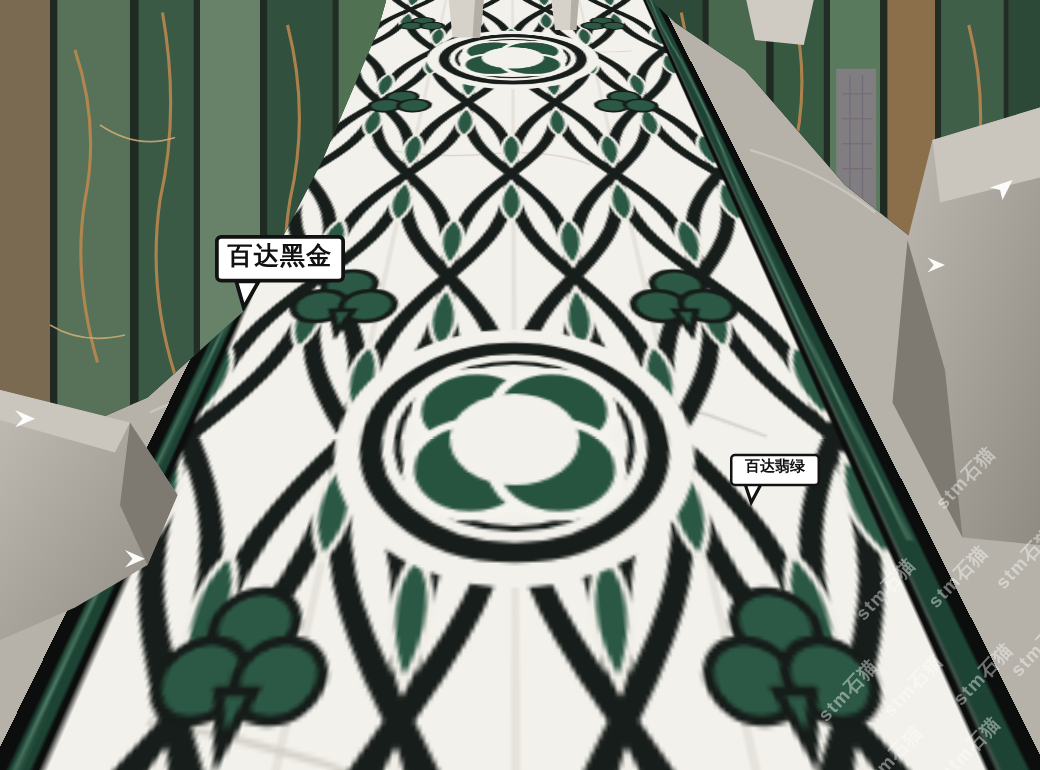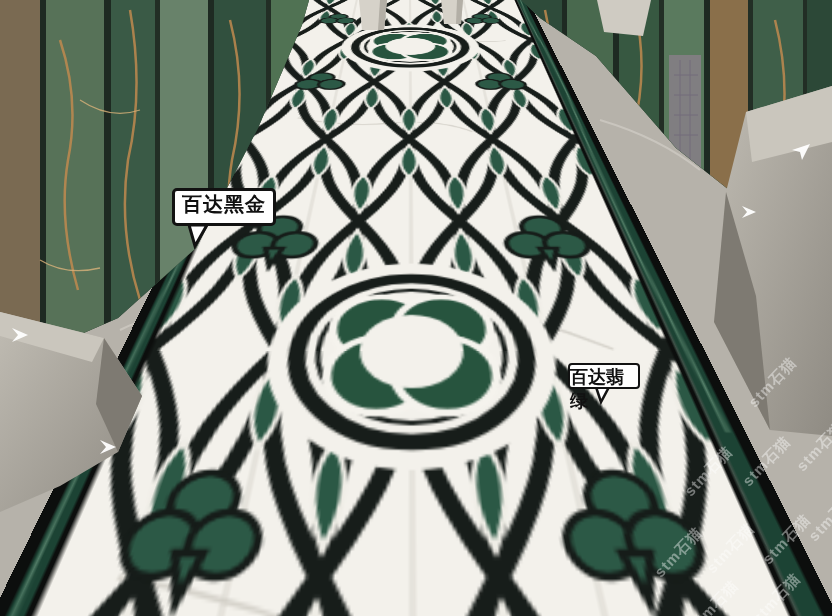--- a/index.html
+++ b/index.html
@@ -19,7 +19,7 @@
            justify-content:center;box-sizing:border-box;z-index:30;
            letter-spacing:1px;font-weight:600;}
   #callout-1{left:172px;top:188px;width:104px;height:38px;font-size:20px;}
-  #callout-2{left:568px;top:363px;width:72px;height:26px;font-size:18px;
+  #callout-2{left:584px;top:363px;width:72px;height:26px;font-size:12px;
              border-width:2px;border-radius:4px;letter-spacing:0px;}
   .callout-tail{position:absolute;z-index:29;}
   #tail-1{left:186px;top:223px;}

